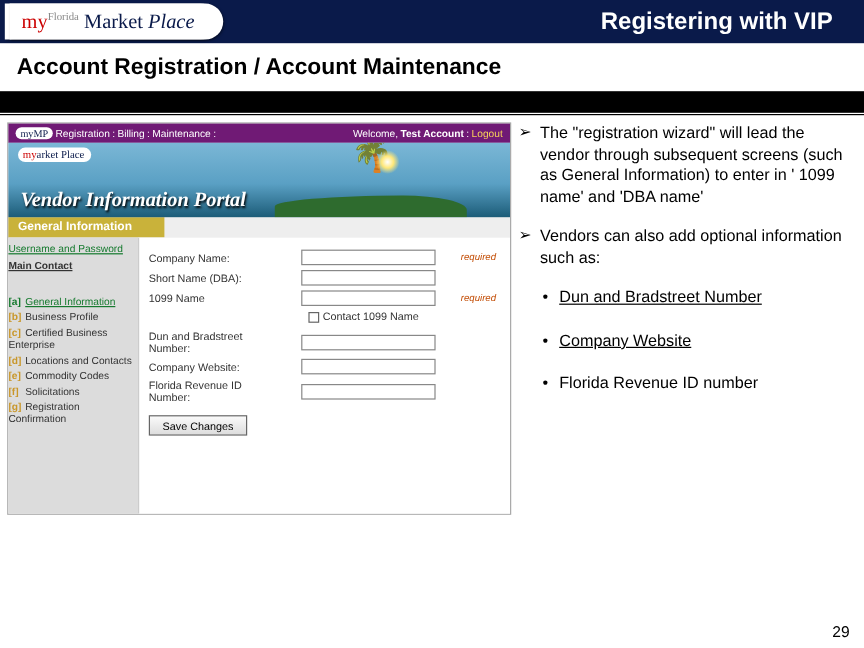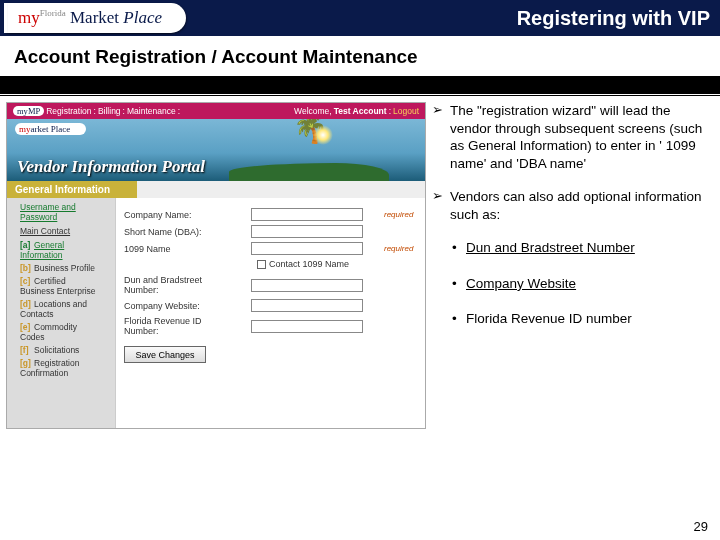--- a/index.html
+++ b/index.html
@@ -43,7 +43,7 @@
     font-size: 20px;
     font-weight: bold;
     position: absolute;
-    right: 10px;
+    right: 26px;
   }
 
   

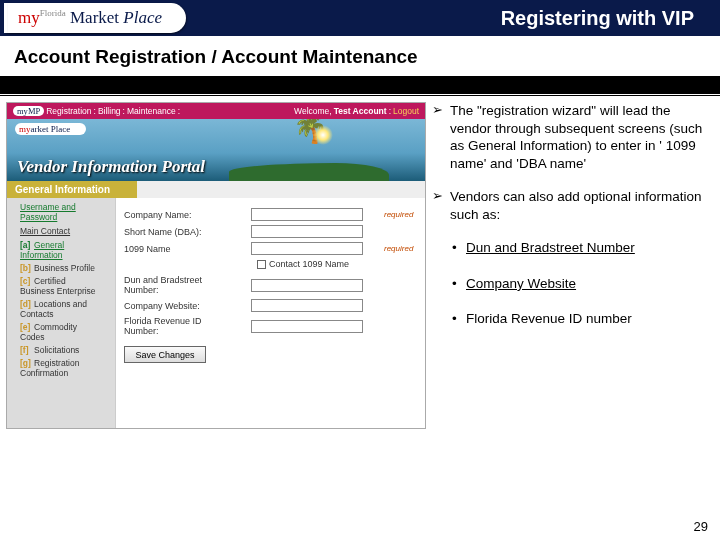--- a/index.html
+++ b/index.html
@@ -86,7 +86,7 @@
     font-size: 9px;
   }
   .shot-top {
-    background: #be185d;
+    background: #701a75;
     color: #fff;
     height: 16px;
     display: flex;

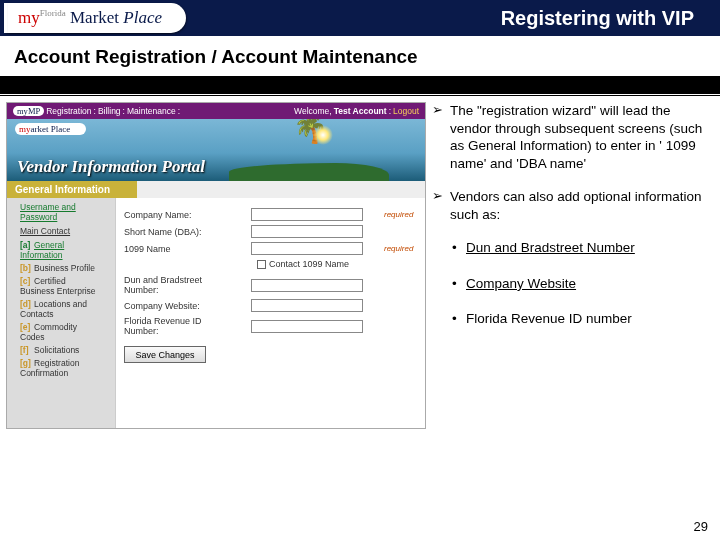--- a/index.html
+++ b/index.html
@@ -144,7 +144,7 @@
     position: absolute;
     left: 8px; top: 4px;
     background: #fff;
-    padding: 1px 16px 1px 4px;
+    padding: 1px 6px 1px 4px;
     border-radius: 9px;
     font-family: "Brush Script MT", cursive;
     font-size: 9px;

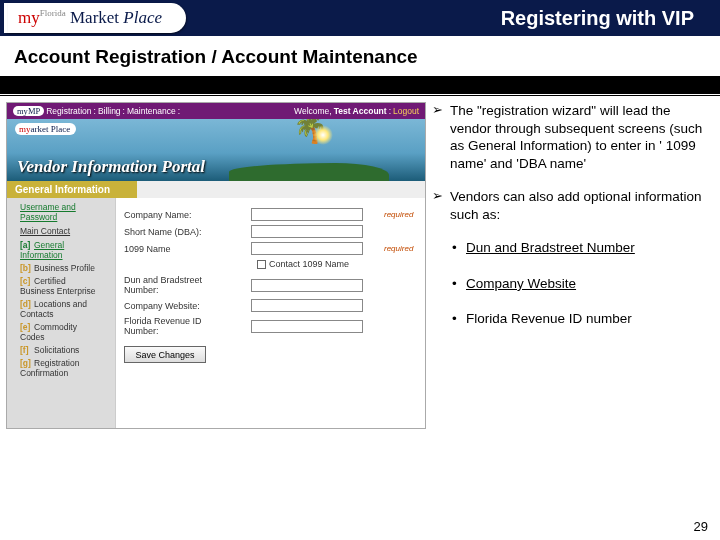--- a/index.html
+++ b/index.html
@@ -167,7 +167,7 @@
   .shot-nav {
     width: 108px;
     background: #dcdcdc;
-    padding: 4px 13px;
+    padding: 4px 0;
     font-size: 8.5px;
   }
   .shot-nav .current {

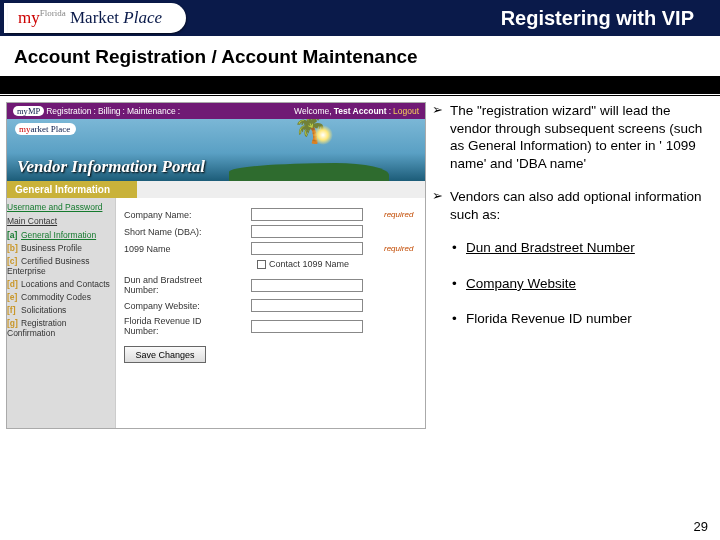--- a/index.html
+++ b/index.html
@@ -307,7 +307,7 @@
       <div class="shot-body">
         <div class="shot-nav">
           <div class="current">Username and Password</div>
-          <div class="step" style="text-decoration:underline;color:#333;margin-bottom:4px;">Main Contact</div>
+          <div class="step" style="text-decoration:underline;color:#333;margin-bottom:20px;font-weight:bold;">Main Contact</div>
           <div class="step"><span class="tag" style="color:#157a2e;">[a]</span><span style="color:#157a2e;text-decoration:underline;">General Information</span></div>
           <div class="step"><span class="tag">[b]</span><span>Business Profile</span></div>
           <div class="step"><span class="tag">[c]</span><span>Certified Business Enterprise</span></div>

